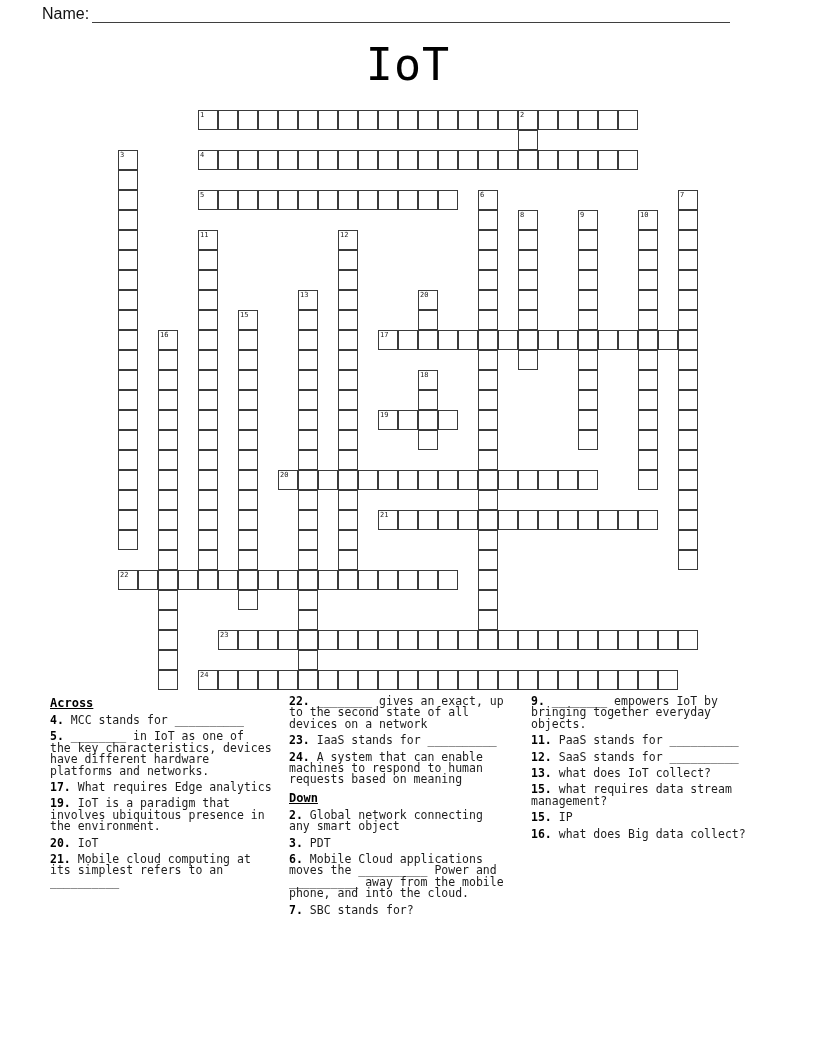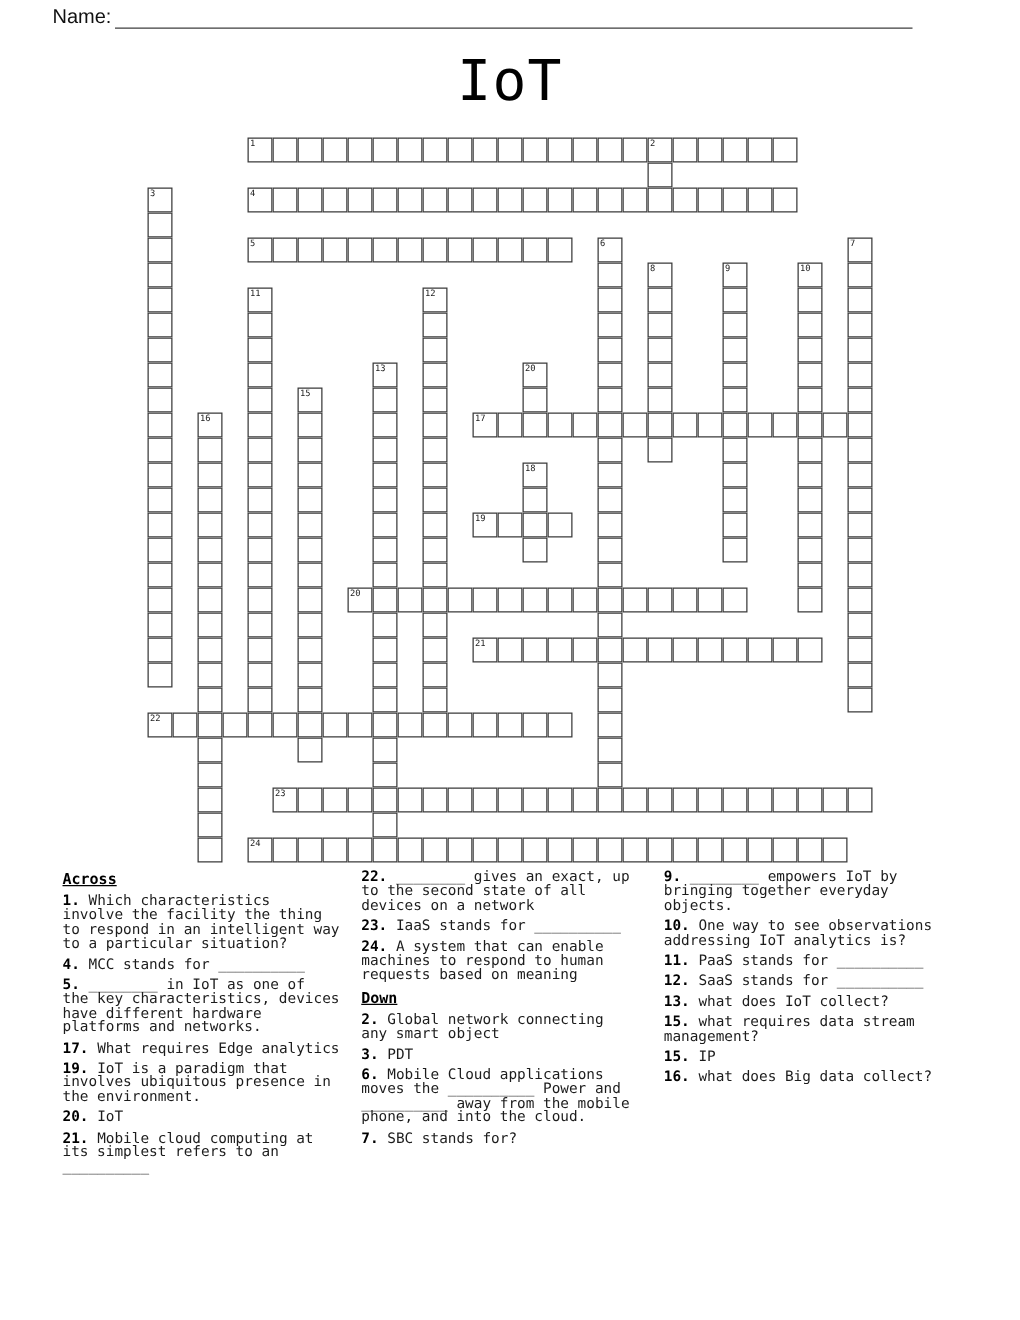--- a/index.html
+++ b/index.html
@@ -438,10 +438,6 @@
 
 <div class="clue-col" style="left: 50px;">
     <div class="clue-header">Across</div>
-    <div class="clue"><b>1.</b> <span>Which characteristics
-involve the facility the thing
-to respond in an intelligent way
-to a particular situation?</span></div>
     <div class="clue"><b>4.</b> <span>MCC stands for __________</span></div>
     <div class="clue"><b>5.</b> <span>________ in IoT as one of
 the key characteristics, devices

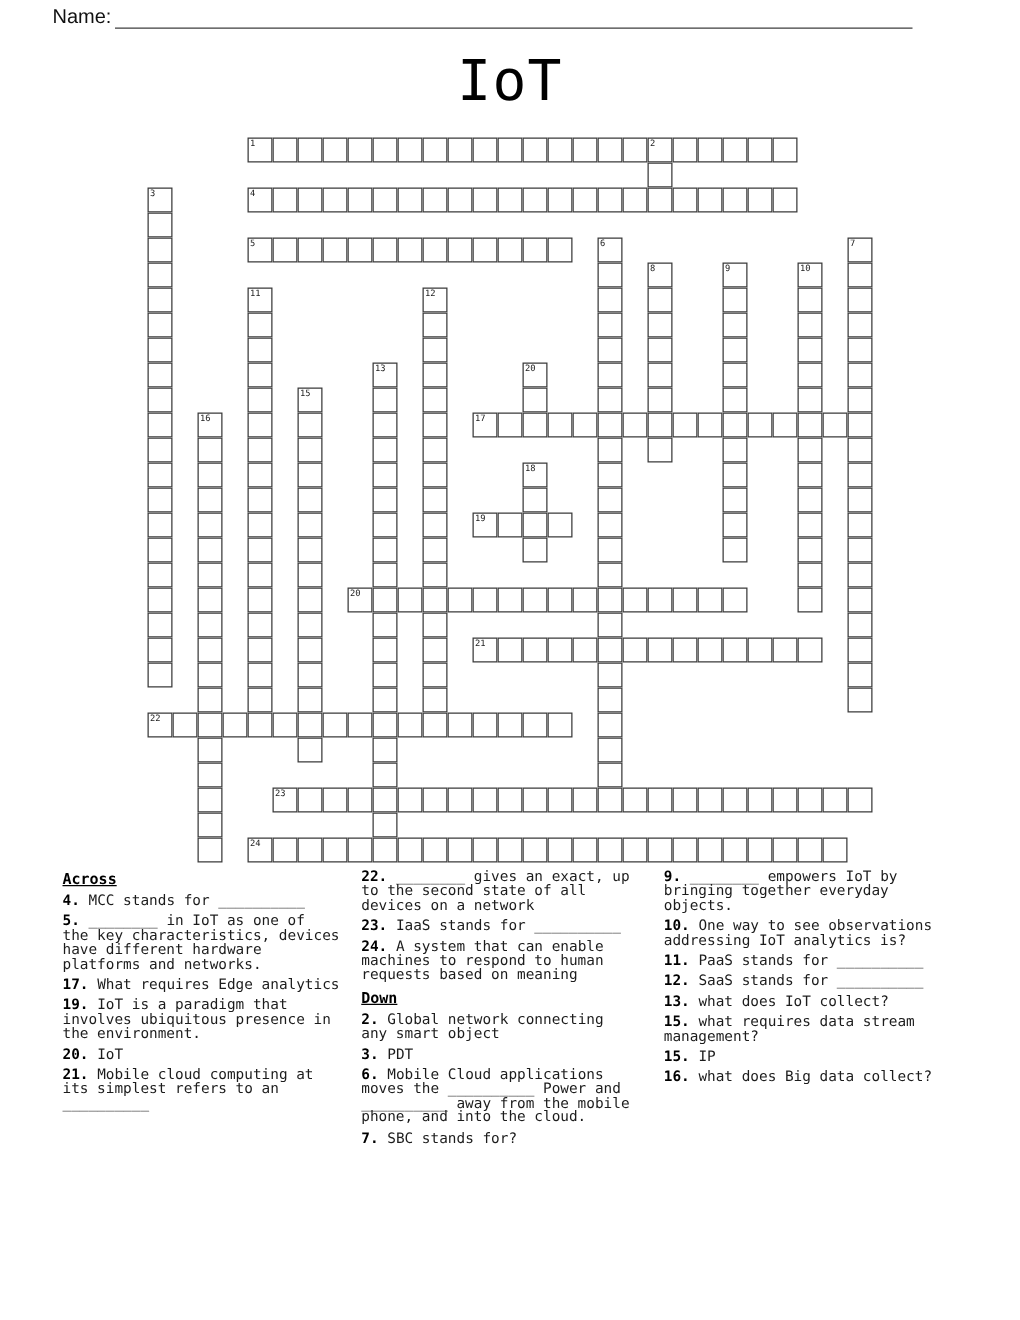--- a/index.html
+++ b/index.html
@@ -474,8 +474,6 @@
     <div class="clue"><b>9.</b> <span>________ empowers IoT by
 bringing together everyday
 objects.</span></div>
-    <div class="clue"><b>10.</b> <span>One way to see observations
-addressing IoT analytics is?</span></div>
     <div class="clue"><b>11.</b> <span>PaaS stands for __________</span></div>
     <div class="clue"><b>12.</b> <span>SaaS stands for __________</span></div>
     <div class="clue"><b>13.</b> <span>what does IoT collect?</span></div>

